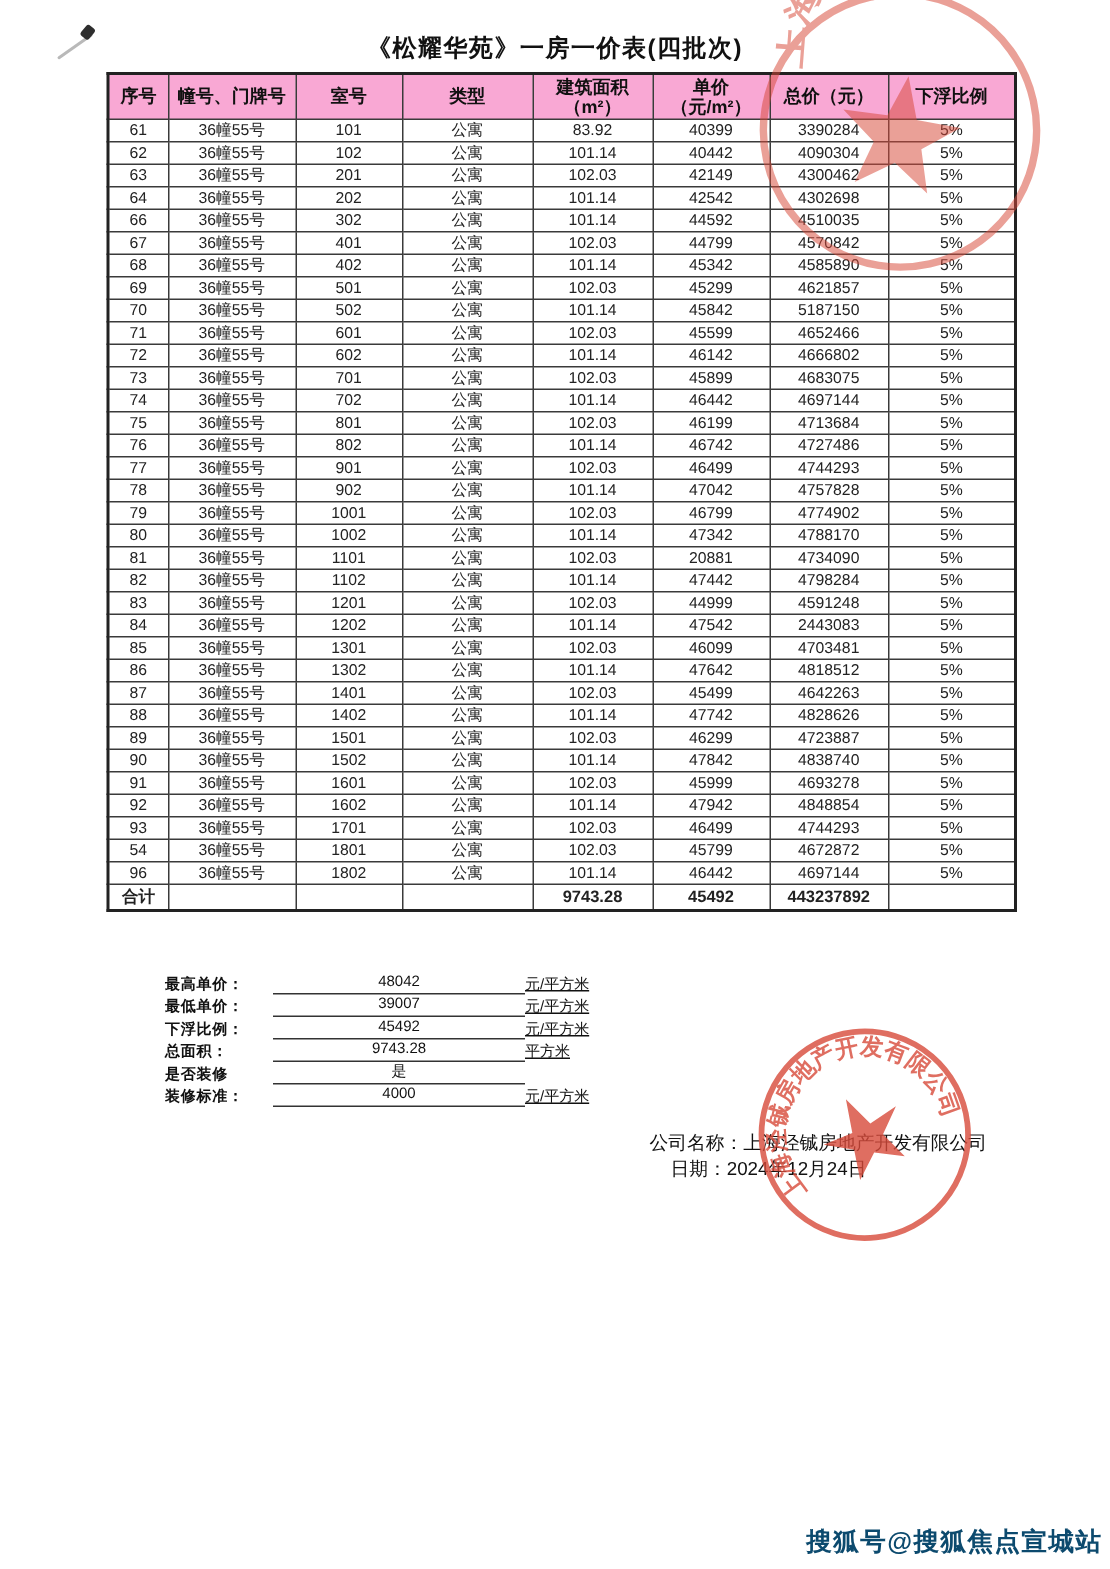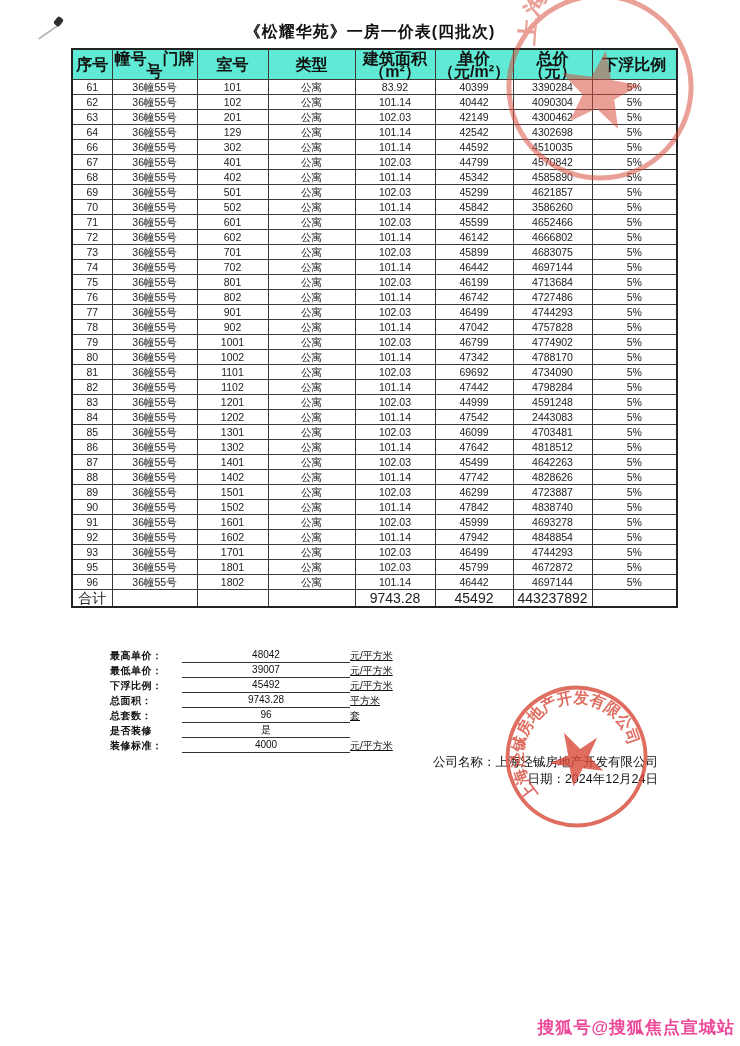--- a/index.html
+++ b/index.html
@@ -20,8 +20,8 @@
   table,th,td{border:1px solid #3a3a3a;}
   table{border:2px solid #222;}
   th{
-    font-size:16px;font-weight:bold;color:#111;text-align:center;
-    padding:1px 0;height:27px;line-height:13px;background:#5eead4;
+    font-size:12px;font-weight:bold;color:#111;text-align:center;
+    padding:1px 0;height:27px;line-height:13px;background:#f9a8d4;
   }
   td{
     font-size:10.5px;text-align:center;color:#222;

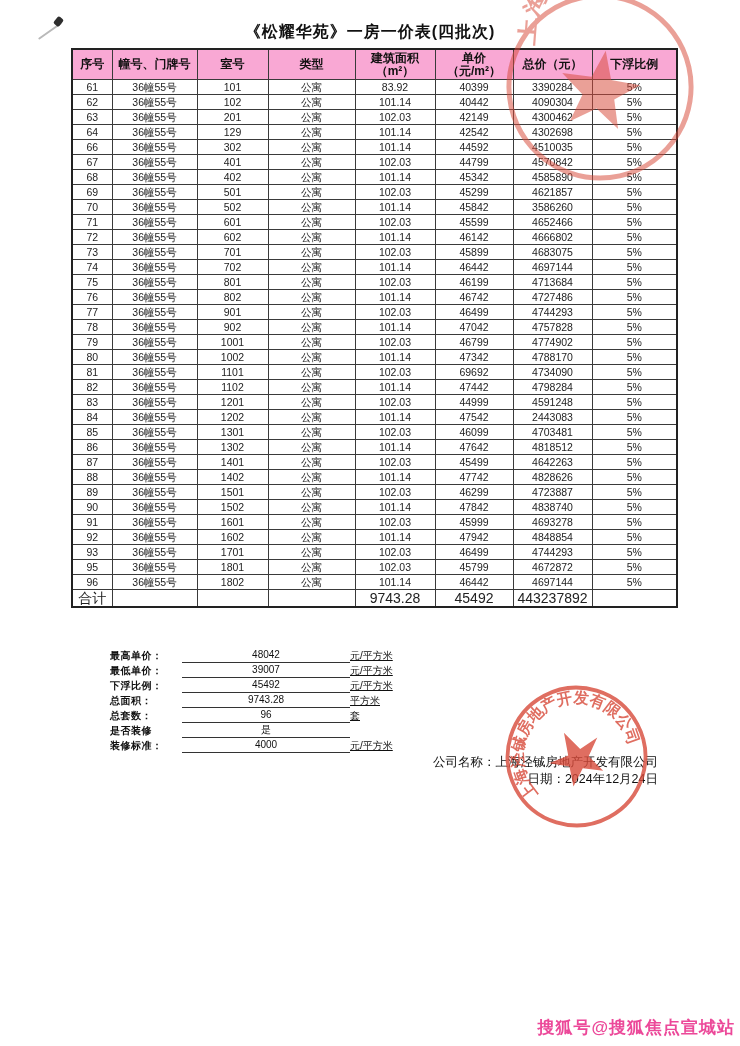--- a/index.html
+++ b/index.html
@@ -123,7 +123,7 @@
           <tr>
             <td>64</td>
             <td>36幢55号</td>
-            <td>129</td>
+            <td>202</td>
             <td>公寓</td>
             <td>101.14</td>
             <td>42542</td>

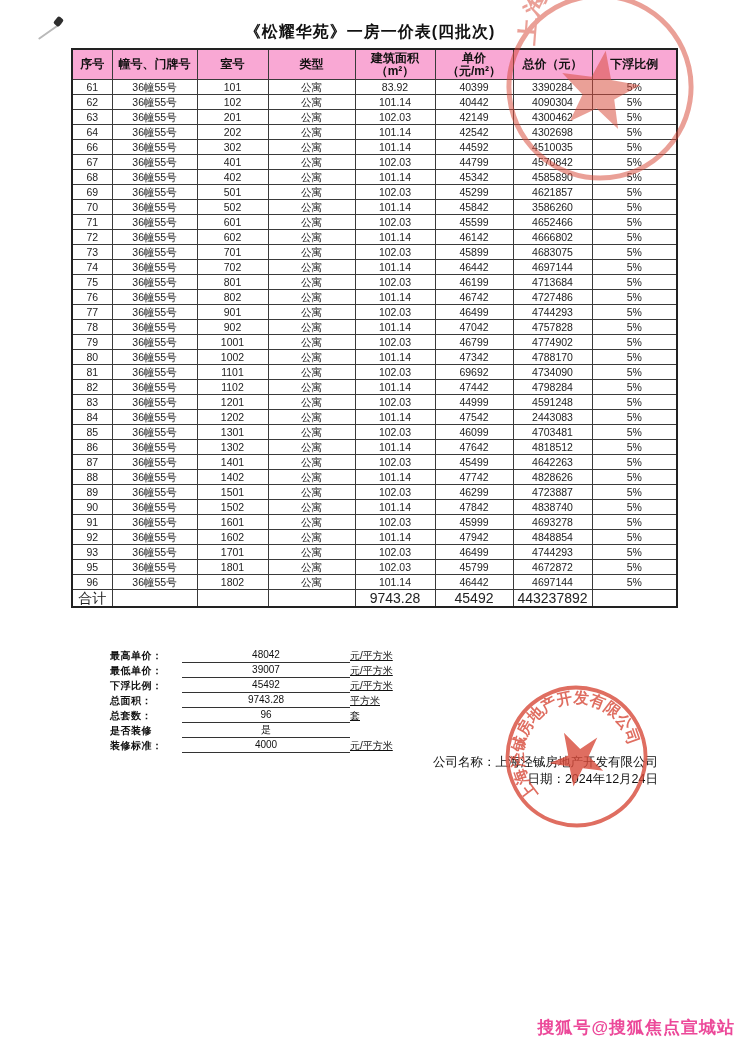--- a/index.html
+++ b/index.html
@@ -177,7 +177,7 @@
             <td>公寓</td>
             <td>101.14</td>
             <td>45842</td>
-            <td>3586260</td>
+            <td>5187150</td>
             <td>5%</td>
           </tr>
           <tr>

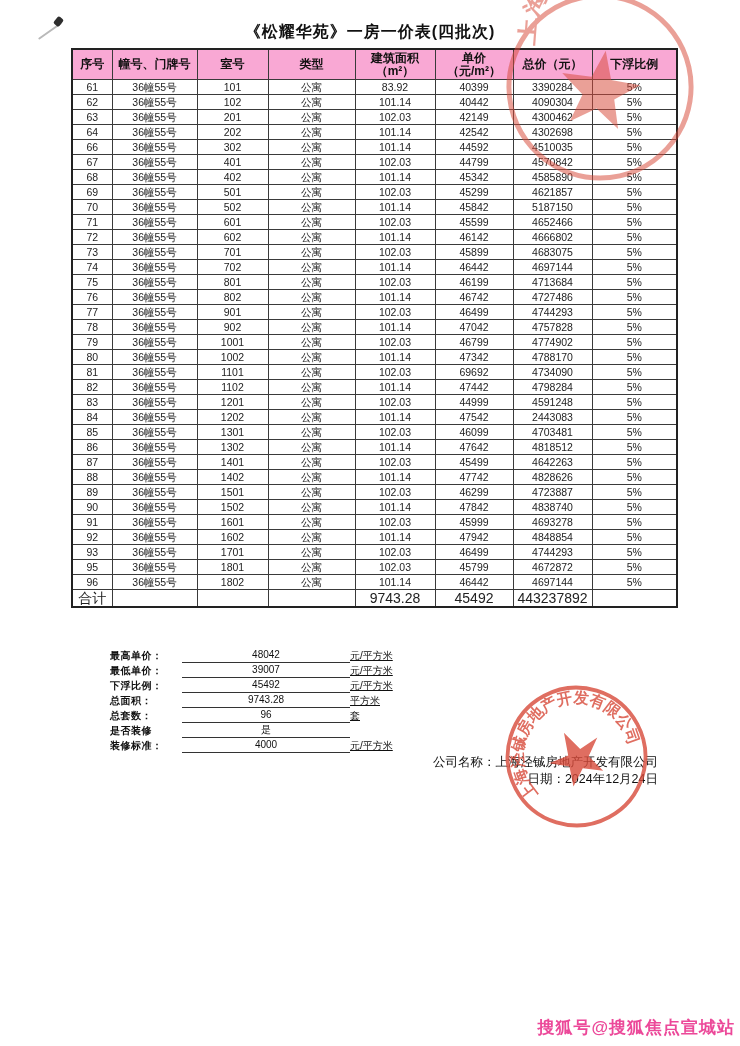--- a/index.html
+++ b/index.html
@@ -286,7 +286,7 @@
             <td>1101</td>
             <td>公寓</td>
             <td>102.03</td>
-            <td>69692</td>
+            <td>20881</td>
             <td>4734090</td>
             <td>5%</td>
           </tr>

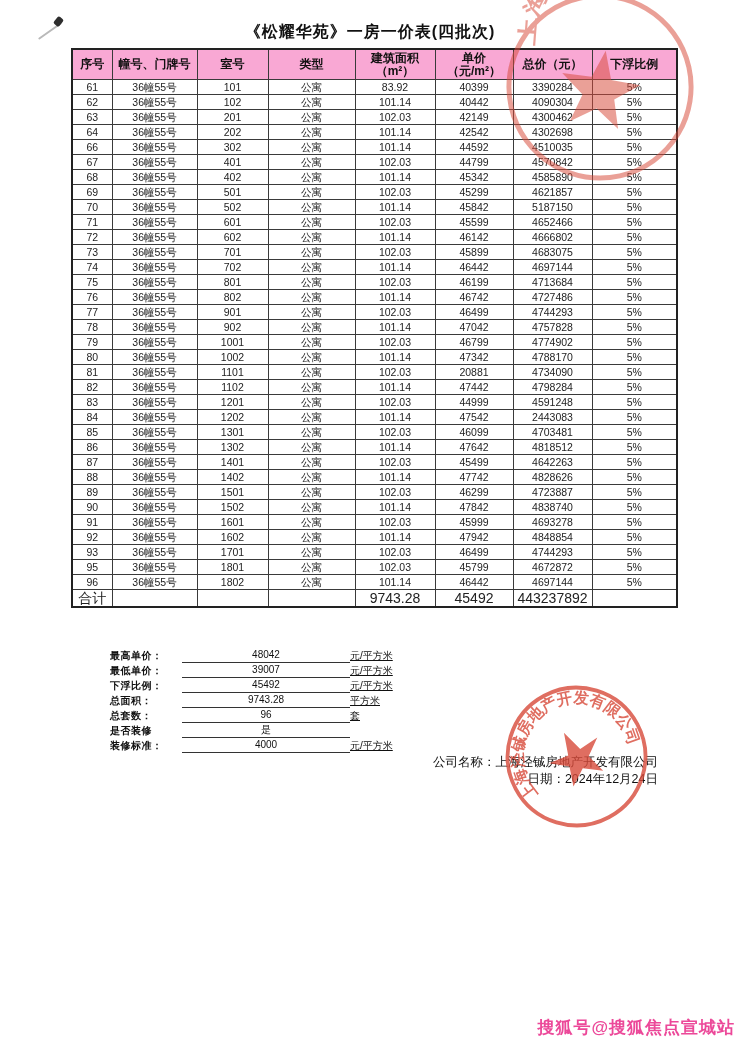--- a/index.html
+++ b/index.html
@@ -411,7 +411,7 @@
             <td>5%</td>
           </tr>
           <tr>
-            <td>95</td>
+            <td>54</td>
             <td>36幢55号</td>
             <td>1801</td>
             <td>公寓</td>

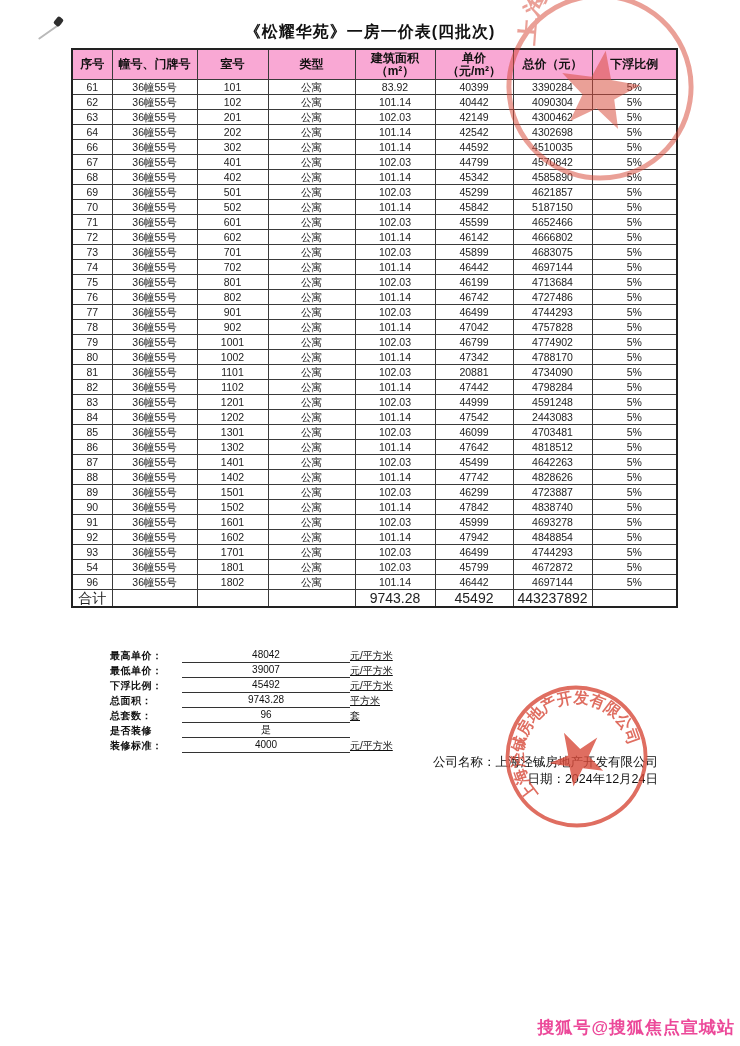--- a/index.html
+++ b/index.html
@@ -28,7 +28,7 @@
     padding:0;height:14px;line-height:14px;background:#fff;
     overflow:hidden;white-space:nowrap;
   }
-  tr.total-row td{height:16px;line-height:16px;font-size:14px;}
+  tr.total-row td{height:16px;line-height:16px;font-size:11px;font-weight:bold;}
   
   .summary{position:absolute;left:110px;top:648px;}
   .sline{display:flex;align-items:flex-end;height:15px;font-size:10px;color:#111;}

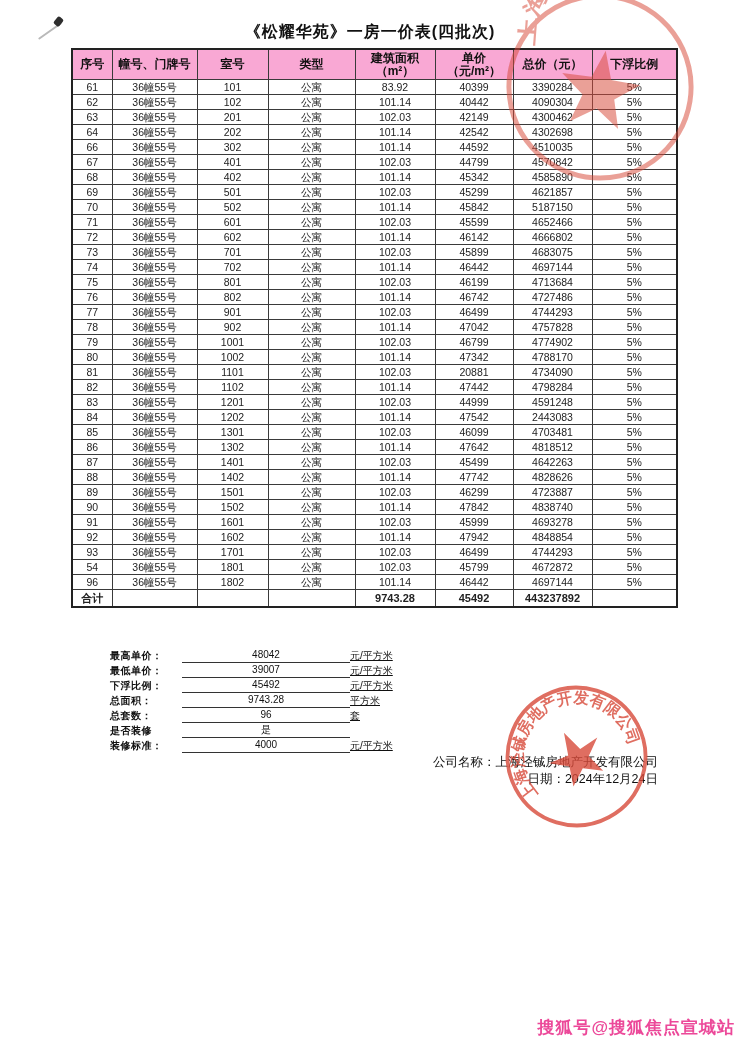--- a/index.html
+++ b/index.html
@@ -466,11 +466,6 @@
       <span class="sunit">平方米</span>
     </div>
     <div class="sline">
-      <span class="slabel">总套数：</span>
-      <span class="svalue">96</span>
-      <span class="sunit">套</span>
-    </div>
-    <div class="sline">
       <span class="slabel">是否装修</span>
       <span class="svalue">是</span>
       <span class="sunit"></span>

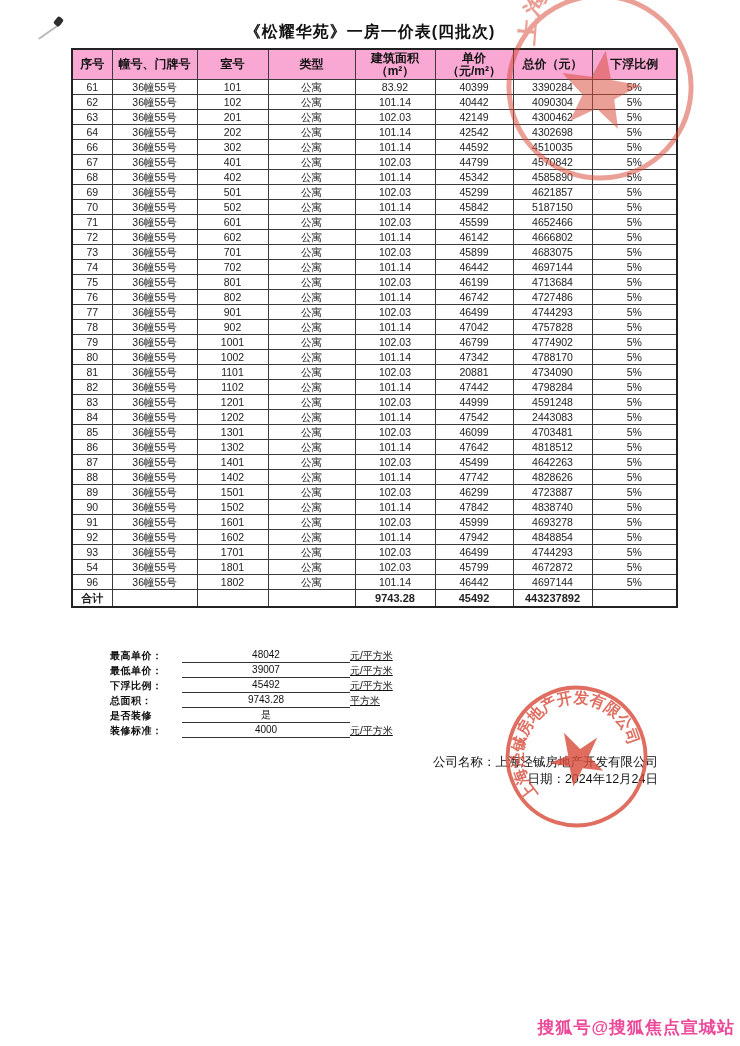--- a/index.html
+++ b/index.html
@@ -39,7 +39,7 @@
   }
   .sunit{margin-left:0;text-decoration:underline;}
   
-  .company{position:absolute;left:433px;top:754px;font-size:12.5px;color:#111;line-height:17px;text-align:right;}
+  .company{position:absolute;left:433px;top:754px;font-size:12.5px;color:#111;line-height:17px;}
   .company .line2{padding-left:14px;}
   
   .seal{position:absolute;pointer-events:none;}

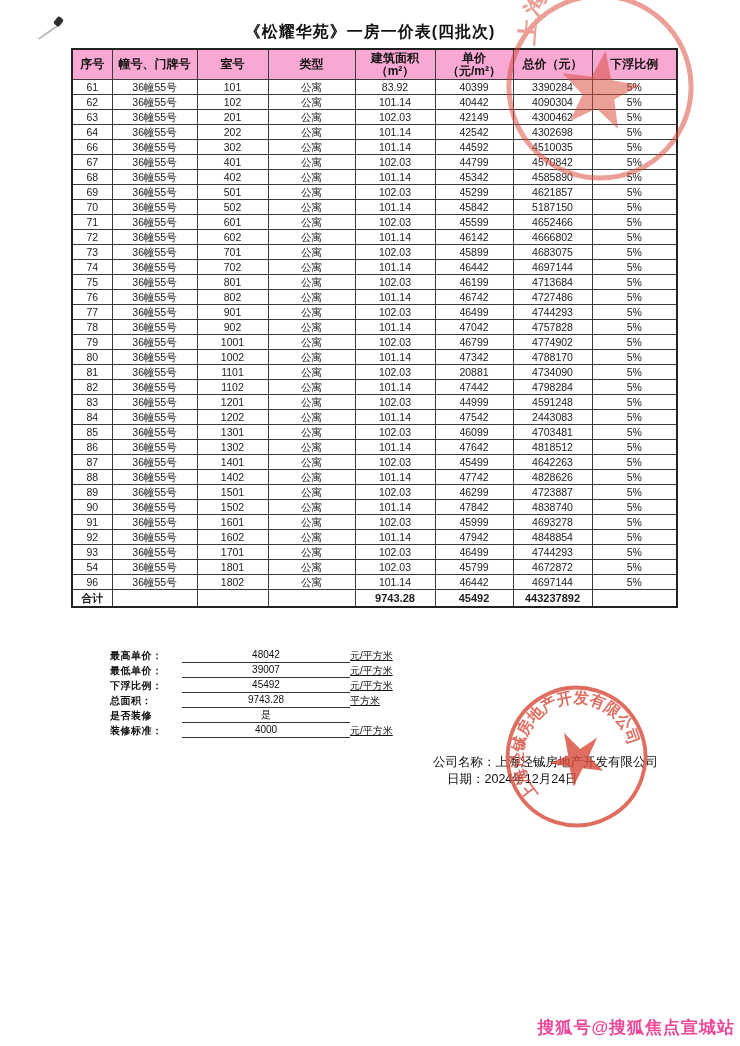--- a/index.html
+++ b/index.html
@@ -48,7 +48,7 @@
   
   .watermark{
     position:absolute;right:5px;bottom:7px;
-    font-size:17px;font-weight:bold;color:#ec4899;letter-spacing:1px;
+    font-size:17px;font-weight:bold;color:#0c4a6e;letter-spacing:1px;
     text-shadow:1px 1px 0 #fff,-1px -1px 0 #fff,1px -1px 0 #fff,-1px 1px 0 #fff,2px 2px 1px #fff;
   }
   

